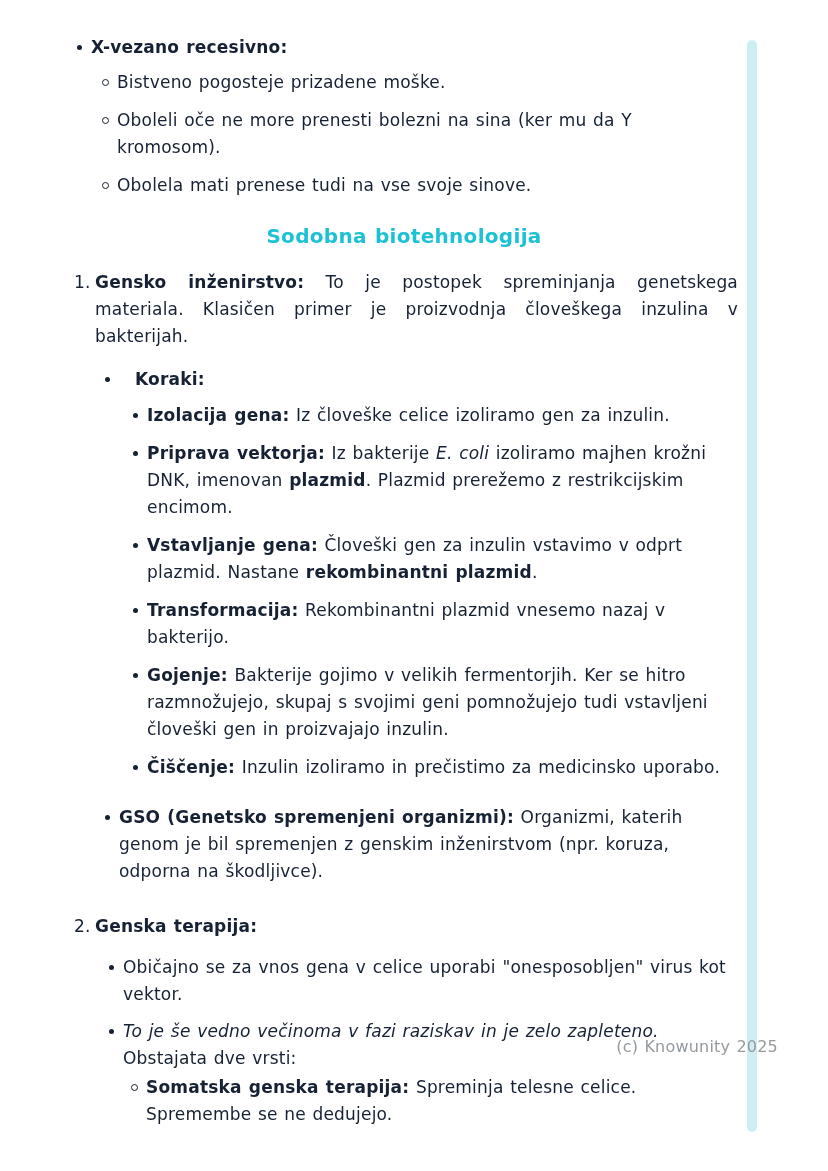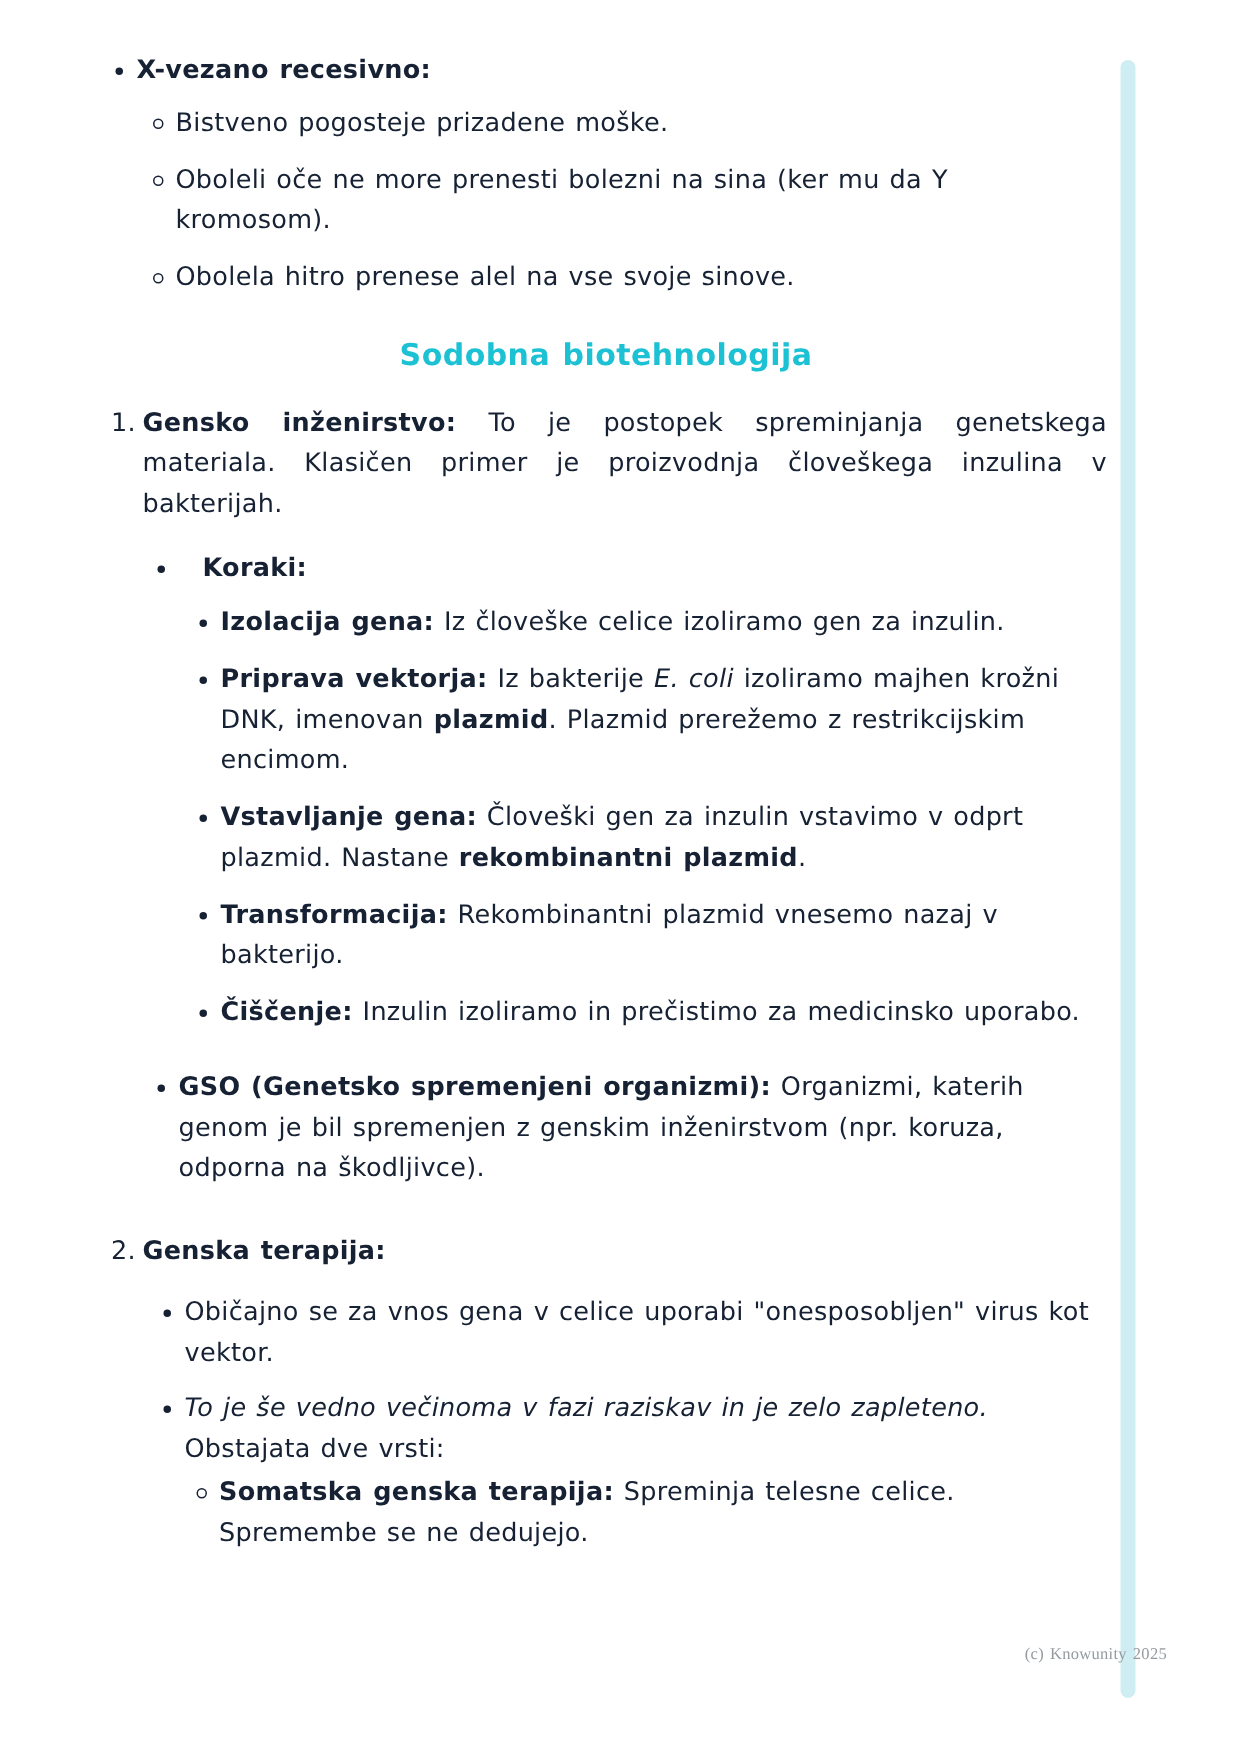--- a/index.html
+++ b/index.html
@@ -82,7 +82,7 @@
         </div>
         <div class="li">
           <span class="mk circle"></span>
-          <p class="txt">Obolela hitro prenese alel na vse svoje sinove.</p>
+          <p class="txt">Obolela mati prenese tudi na vse svoje sinove.</p>
         </div>
       </div>
     </div>

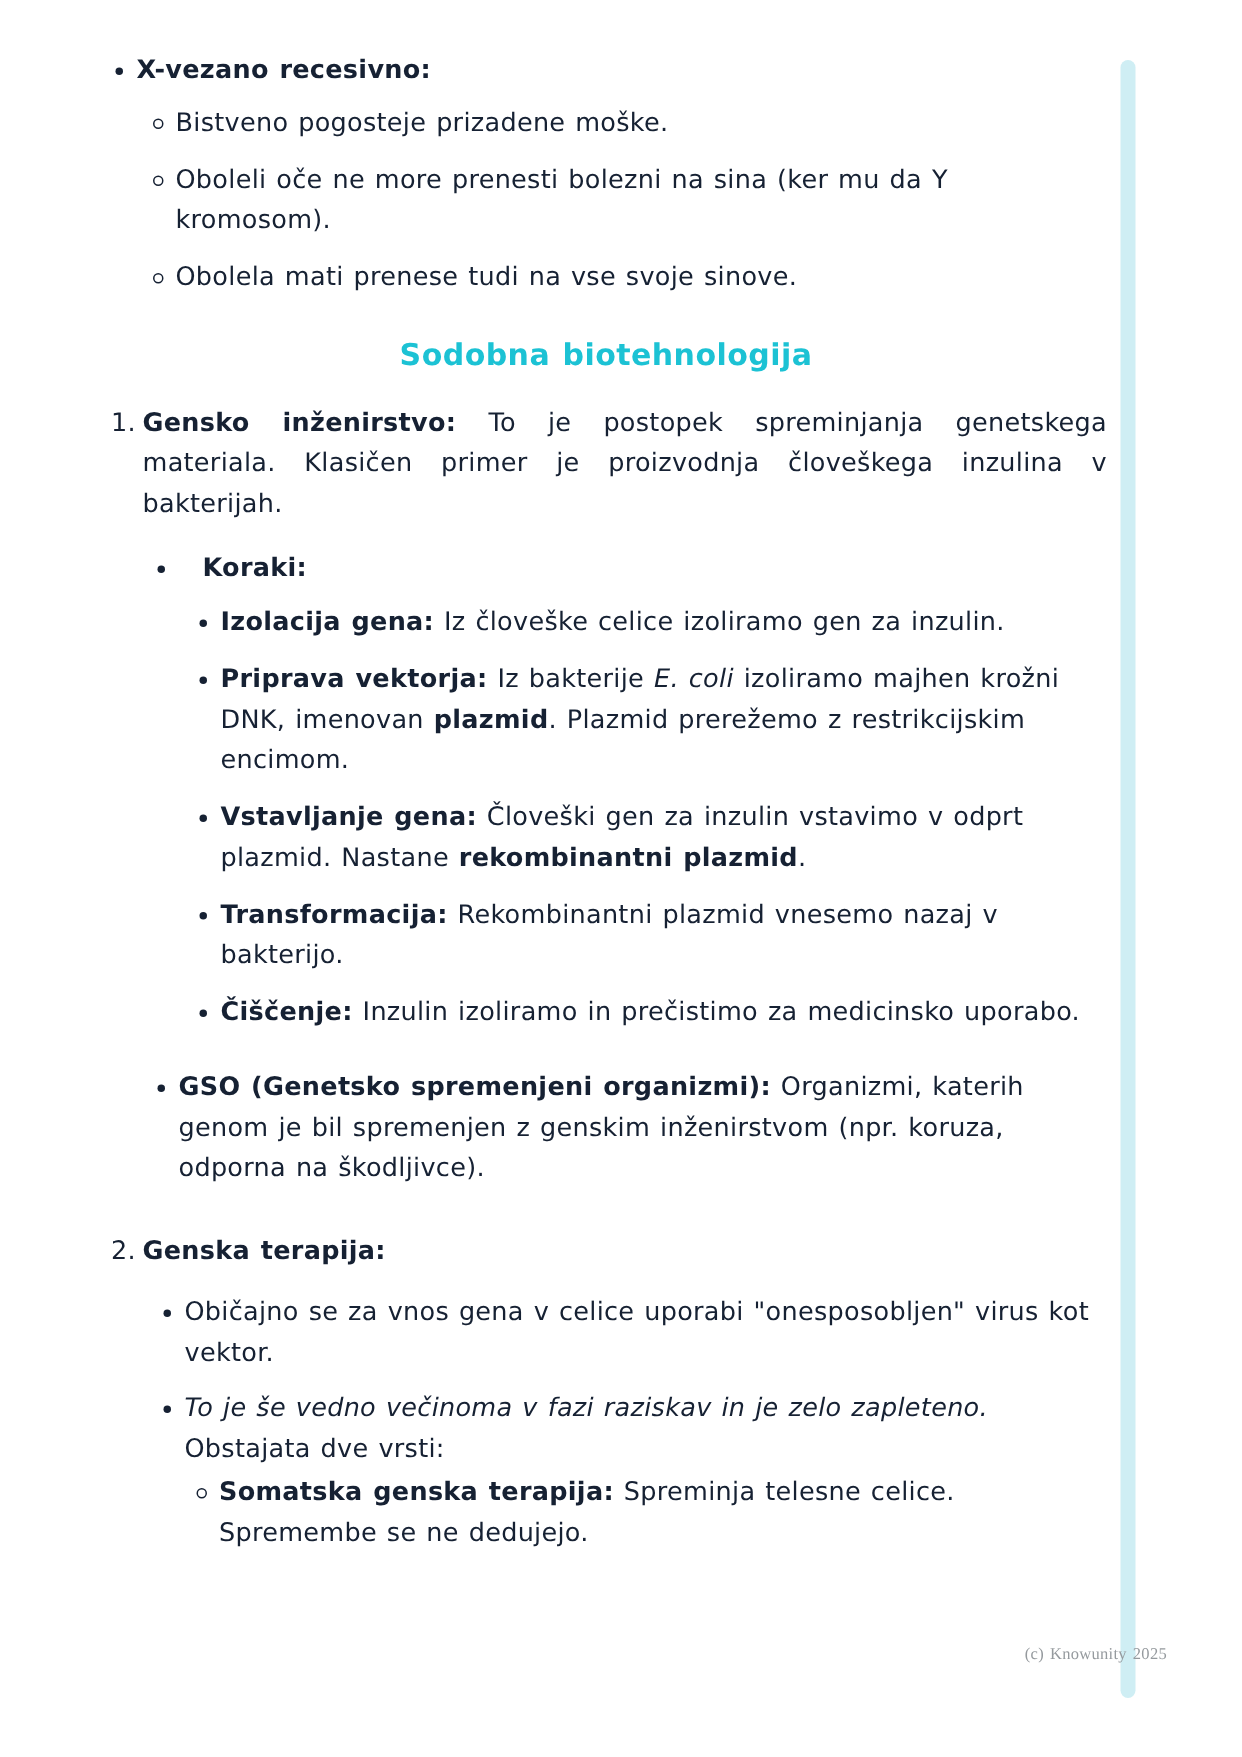--- a/index.html
+++ b/index.html
@@ -130,6 +130,11 @@
                 <span>Rekombinantni plazmid vnesemo nazaj v bakterijo.</span></p>
             </div>
 
+            <div class="li">
+              <span class="mk dot"></span>
+              <p class="txt"><span class="b">Gojenje:</span>
+                <span>Bakterije gojimo v velikih fermentorjih. Ker se hitro razmnožujejo, skupaj s svojimi geni pomnožujejo tudi vstavljeni človeški gen in proizvajajo inzulin.</span></p>
+            </div>
 
             <div class="li">
               <span class="mk dot"></span>

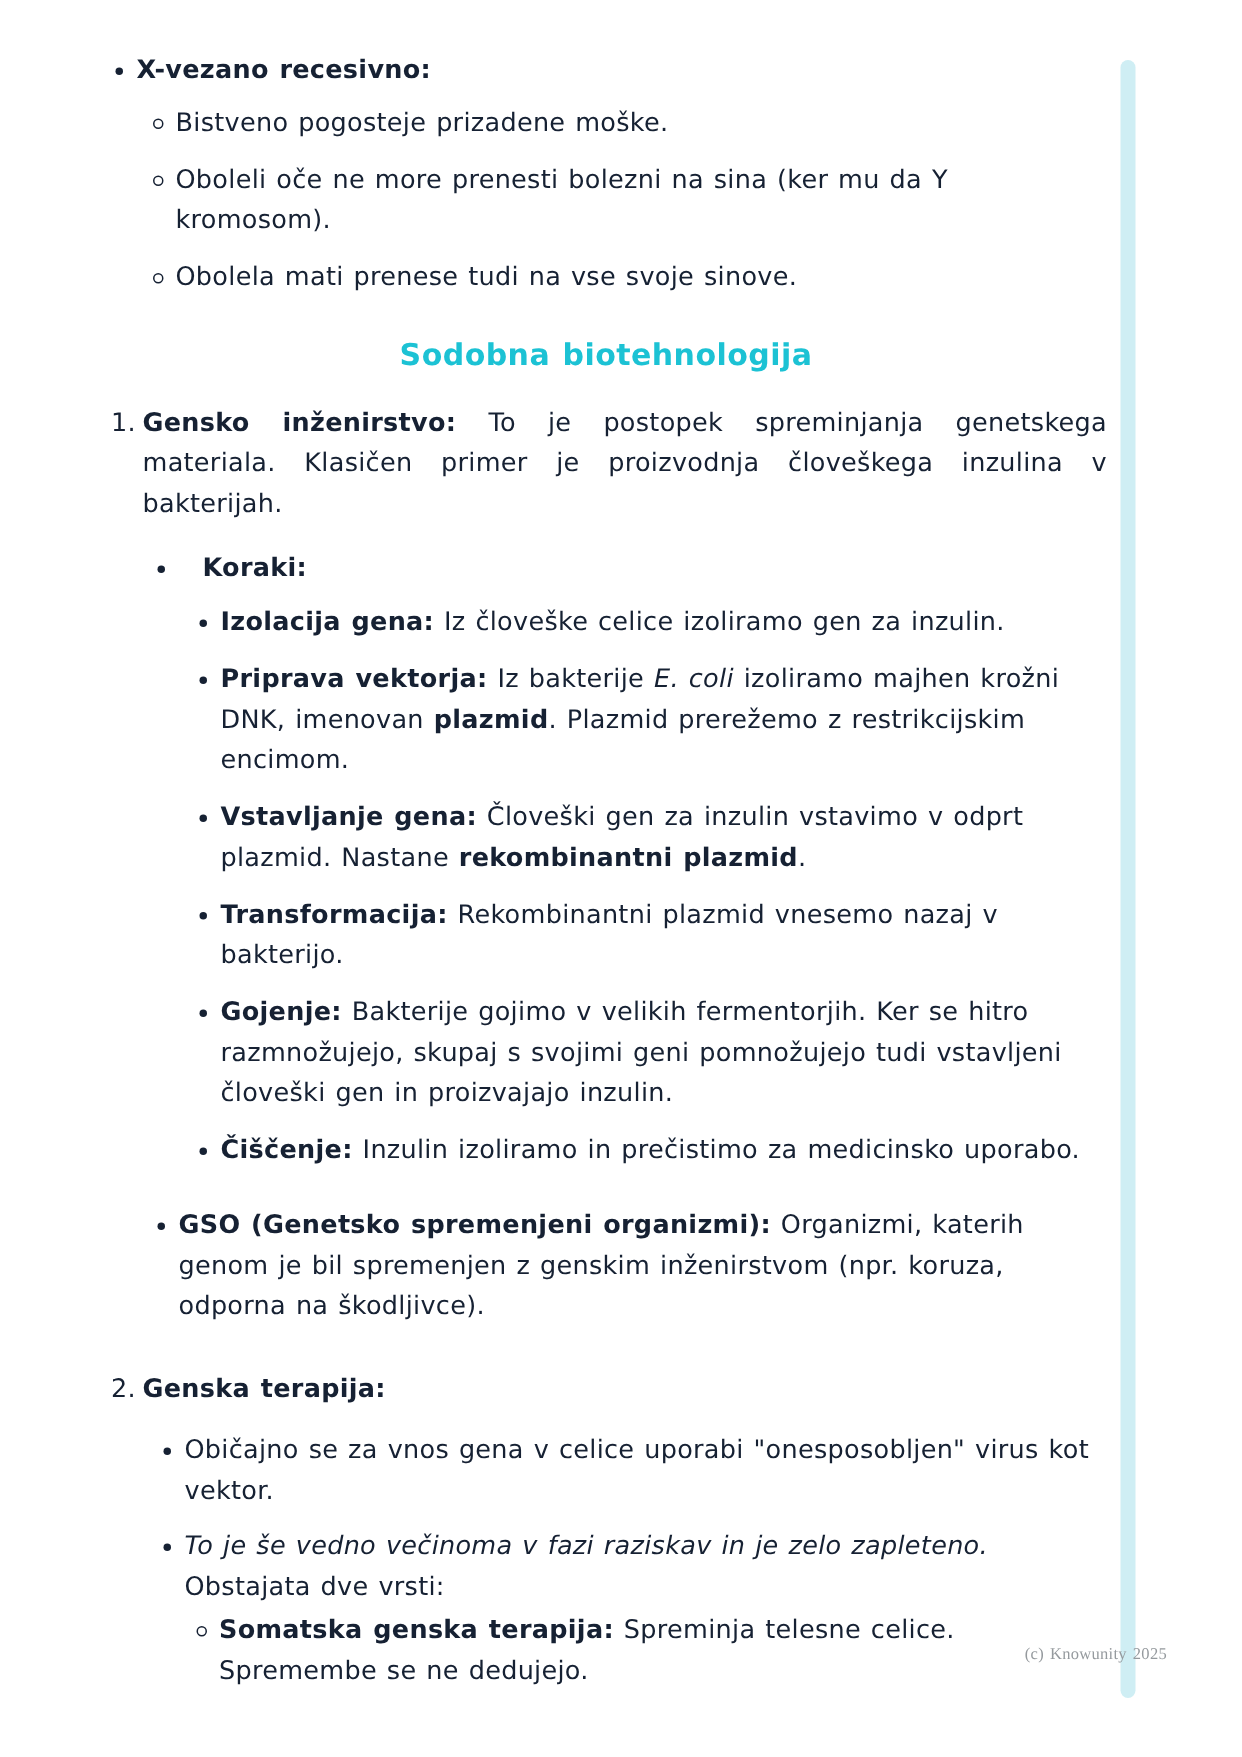--- a/index.html
+++ b/index.html
@@ -54,10 +54,9 @@
   .points > .li{margin-bottom:10px}
   .subwrap{margin-left:8px;margin-top:2px}
   .footer{
-    position:absolute;right:50px;top:1096px;z-index:2;
-    font-size:11px;line-height:14px;letter-spacing:.2px;
+    position:absolute;right:50px;top:1040px;z-index:2;
+    font-size:16px;line-height:14px;letter-spacing:.2px;
     color:var(--muted,#959a9e);
-    font-family:Liberation Serif, serif;
   }
 </style>
 </head>

